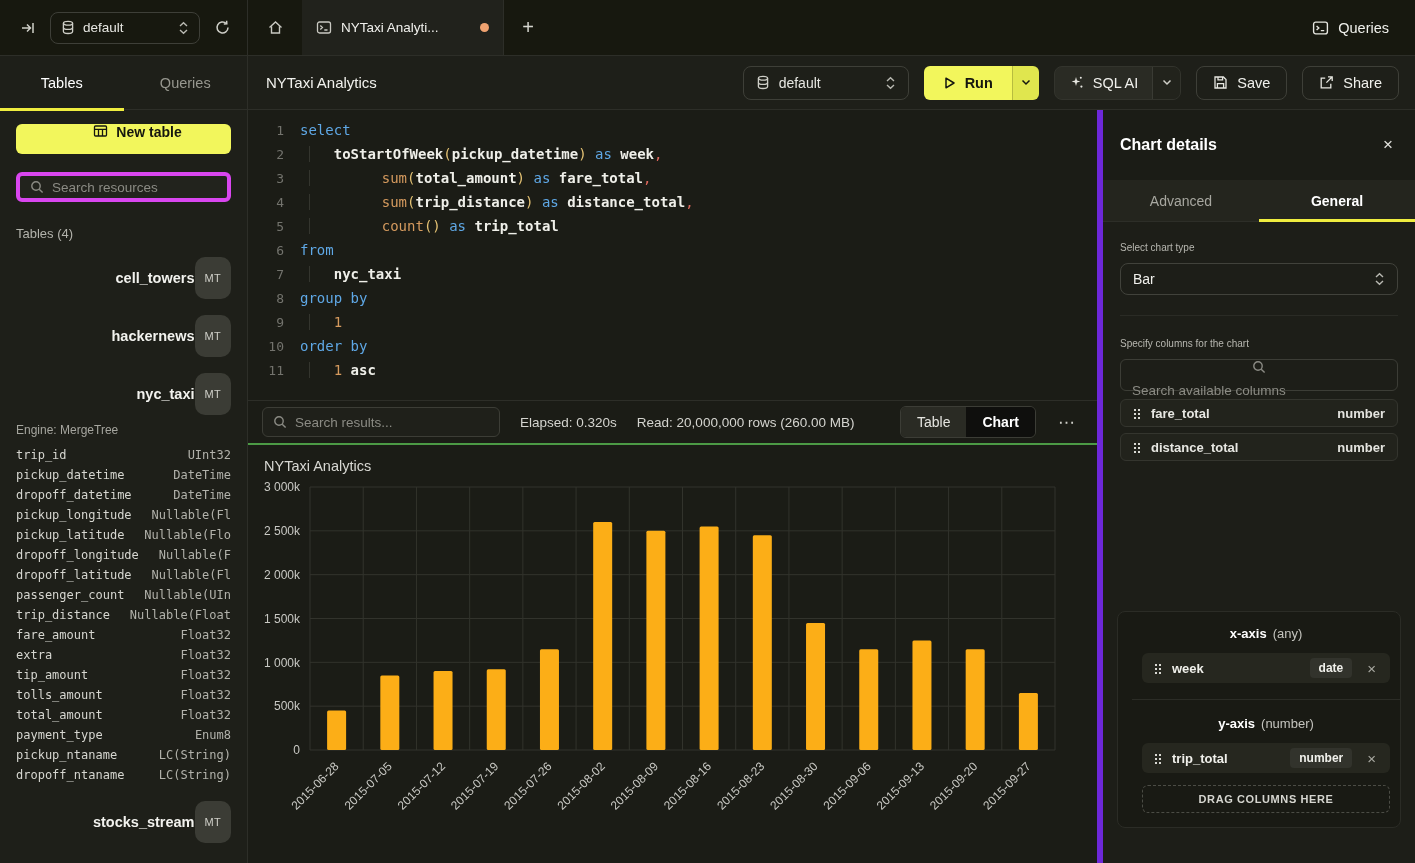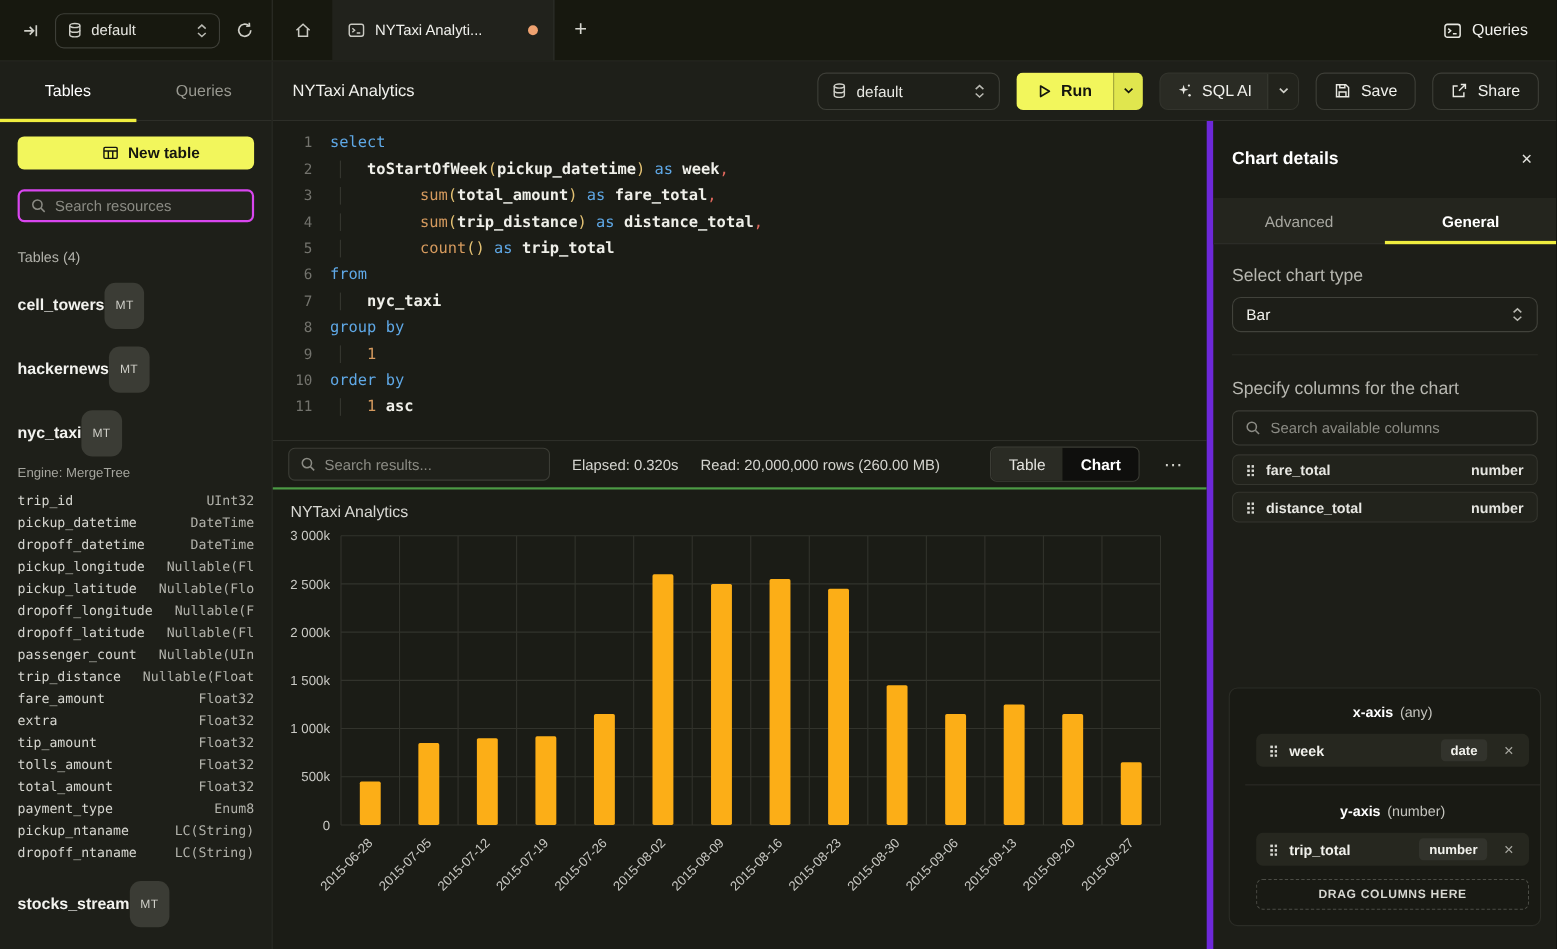--- a/index.html
+++ b/index.html
@@ -39,7 +39,7 @@
                             background:#efed3f; }
   .side-body { padding:14px 16px 0 16px; }
   .newtable-btn { width:100%; height:30px; background:#f2f65c; color:#15160f; border:none; border-radius:6px;
-                  font-size:14px; font-weight:600; display:flex; align-items:center; justify-content:center;
+                  font-size:14px; font-weight:600; display:flex; align-items:flex-start; justify-content:center;
                   gap:8px; cursor:pointer; font-family:inherit;padding-left:28px; }
   .side-search { margin-top:18px; height:30px; border:2px solid #d946ef; border-radius:6px; display:flex;
                  align-items:center; gap:8px; padding:0 10px; color:#8b8b84; background:rgba(255,255,255,0.02); }

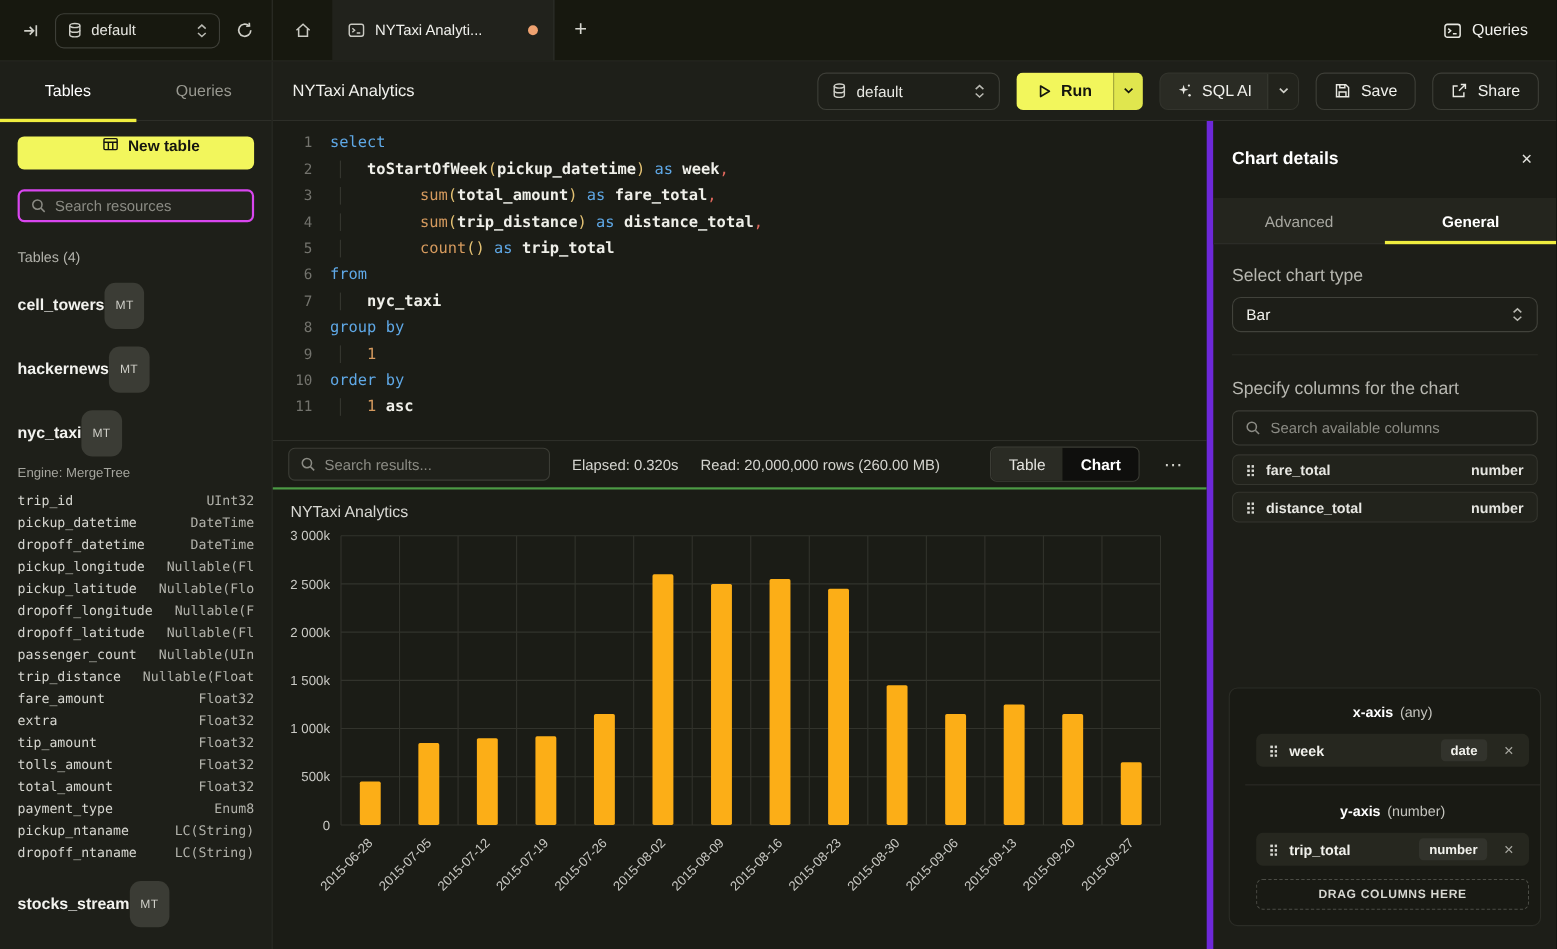--- a/index.html
+++ b/index.html
@@ -41,7 +41,7 @@
   .newtable-btn { width:100%; height:30px; background:#f2f65c; color:#15160f; border:none; border-radius:6px;
                   font-size:14px; font-weight:600; display:flex; align-items:flex-start; justify-content:center;
                   gap:8px; cursor:pointer; font-family:inherit;padding-left:28px; }
-  .side-search { margin-top:18px; height:30px; border:2px solid #d946ef; border-radius:6px; display:flex;
+  .side-search { margin-top:18px; height:30px; border:4px solid #d946ef; border-radius:6px; display:flex;
                  align-items:center; gap:8px; padding:0 10px; color:#8b8b84; background:rgba(255,255,255,0.02); }
   .side-search input { background:none; border:none; outline:none; color:#d8d8d2; font-size:13.5px; width:100%;
                        font-family:inherit; }

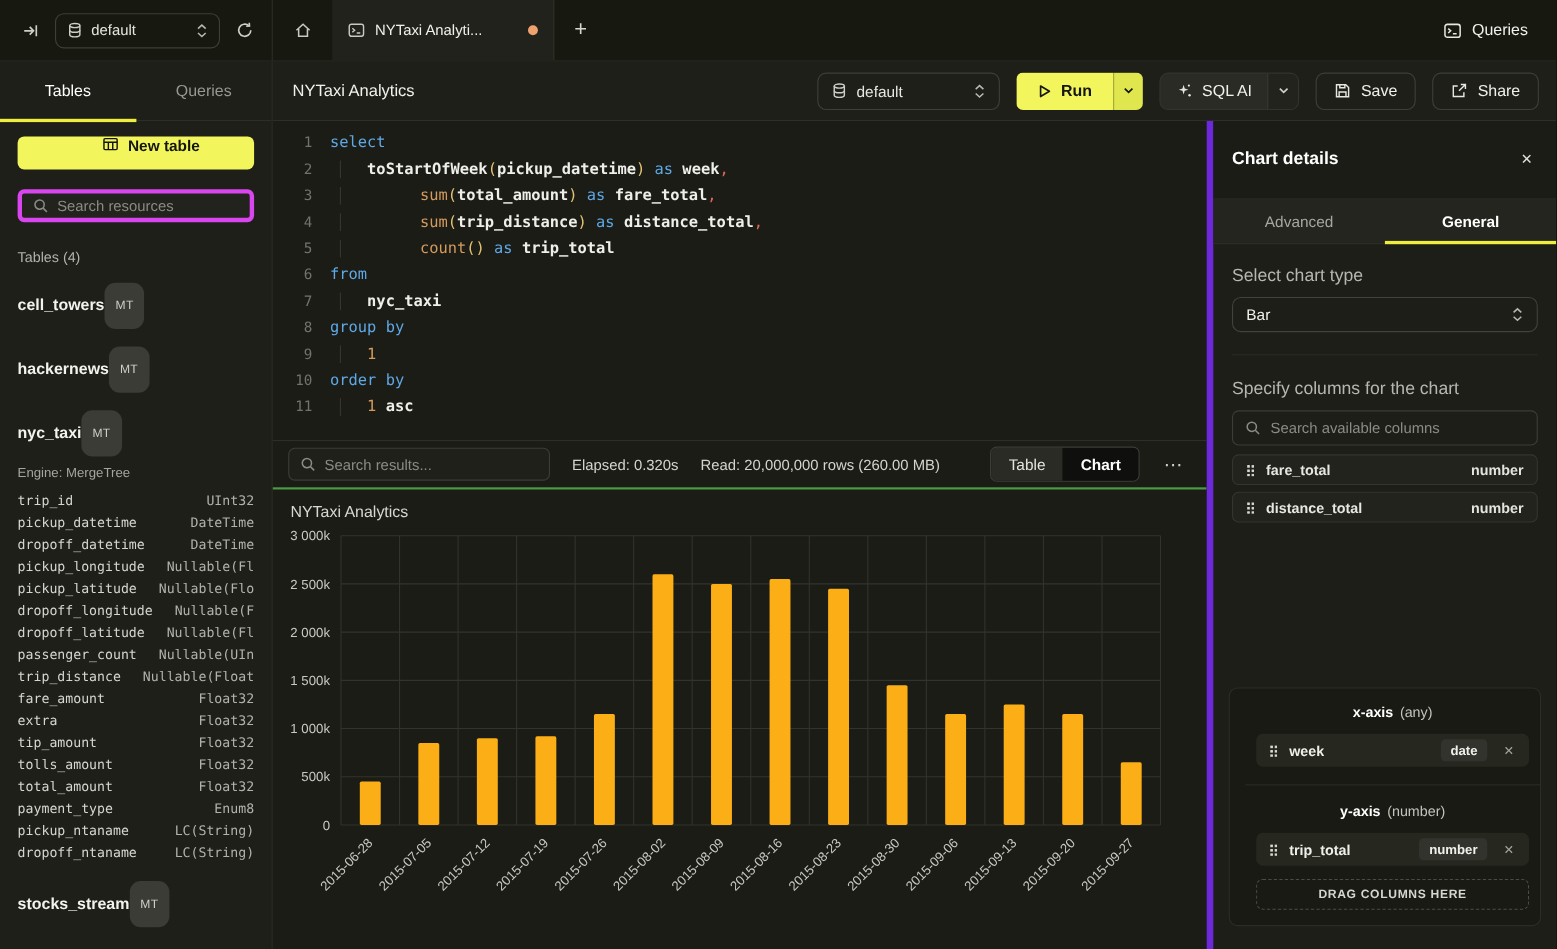--- a/index.html
+++ b/index.html
@@ -130,7 +130,7 @@
   .rp-tab.active { color:#ffffff; font-weight:600; }
   .rp-tab.active::after { content:""; position:absolute; left:0; right:0; bottom:-1px; height:3px; background:#efed3f; }
   .rp-section { padding:20px 17px 0 17px; }
-  .rp-label { font-size:16px; color:#b7b7b0; }
+  .rp-label { font-size:10px; color:#b7b7b0; }
   .rp-select { margin-top:10px; height:32px; border:1px solid #41423b; border-radius:8px; display:flex;
                align-items:center; justify-content:space-between; padding:0 12px; cursor:pointer; }
   .rp-select .val { font-size:14px; color:#f0f0ec; }

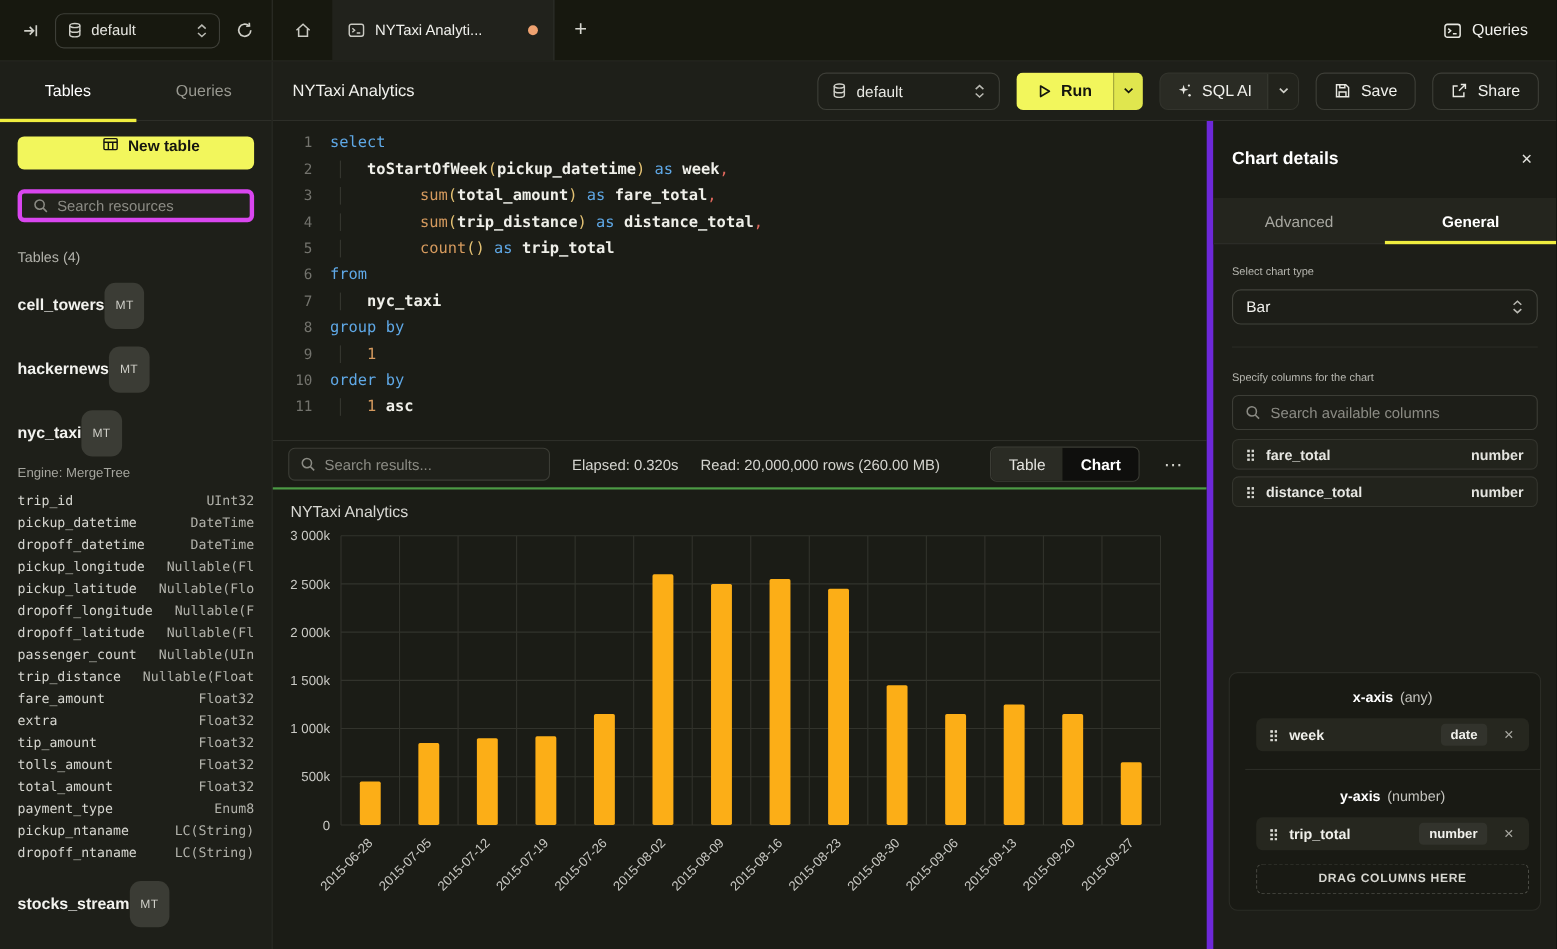--- a/index.html
+++ b/index.html
@@ -47,7 +47,7 @@
                        font-family:inherit; }
   .side-search input::placeholder { color:#8b8b84; }
   .tables-header { margin-top:24px; font-size:13px; color:#b3b3ac; }
-  .tbl-row { display:flex; align-items:center; justify-content:flex-start; margin-top:16px; cursor:pointer; }
+  .tbl-row { display:flex; align-items:center; justify-content:flex-end; margin-top:16px; cursor:pointer; }
   .tbl-name { font-size:14.5px; font-weight:600; color:#f2f2ee; }
   .mt-badge { background:#3b3c35; color:#cfcfc8; font-size:11px; font-weight:400; padding:15px 10px;
               border-radius:10px; letter-spacing:.3px; }

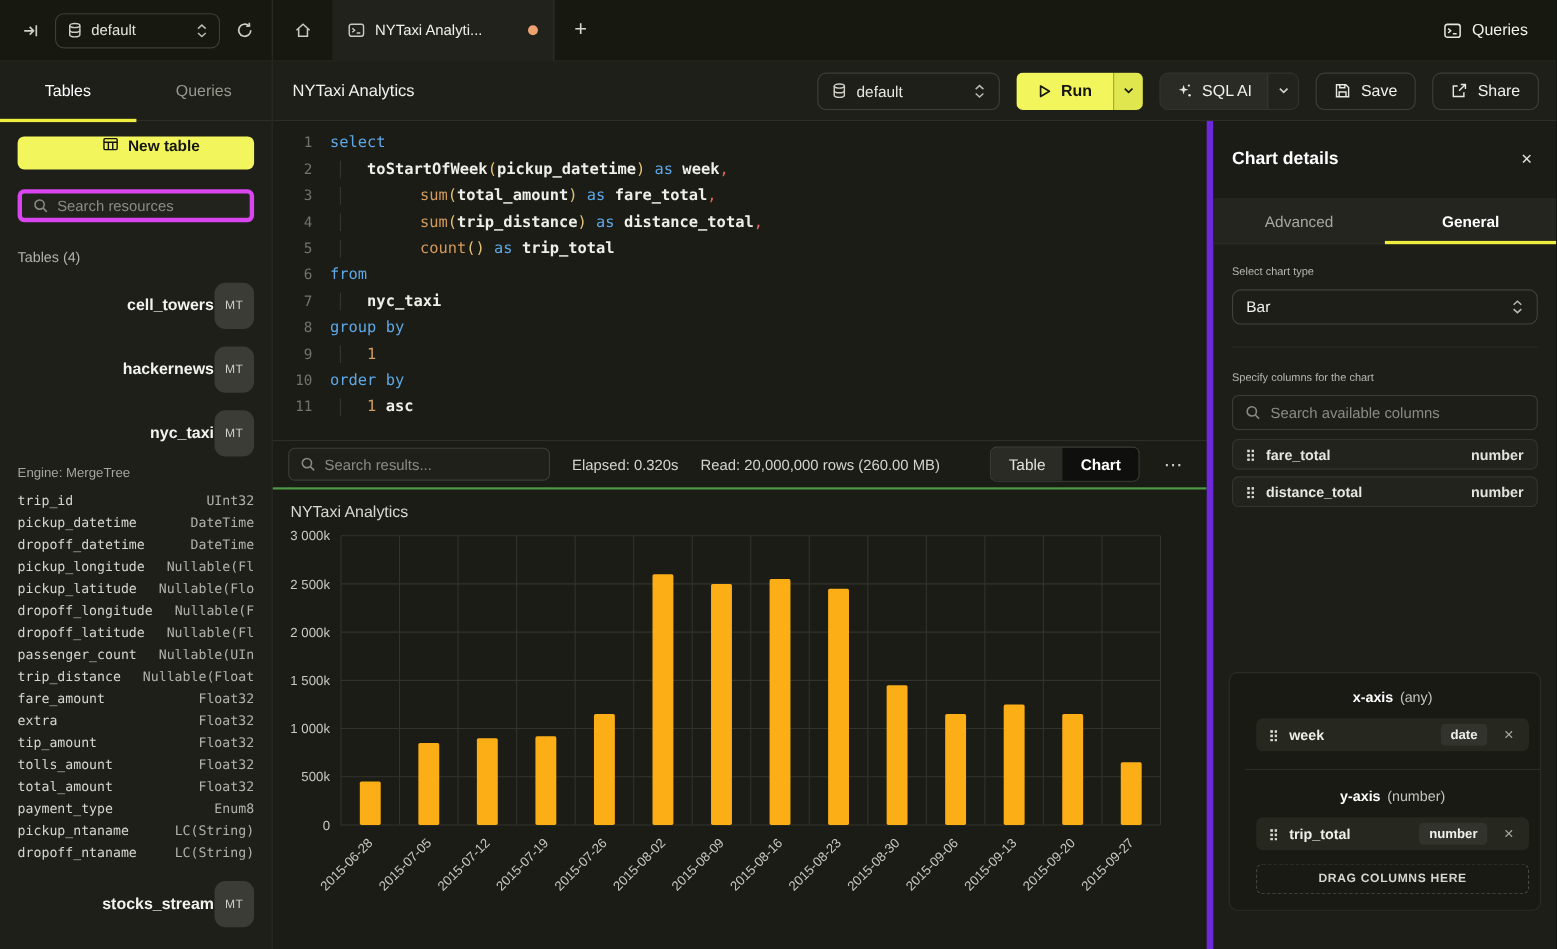--- a/index.html
+++ b/index.html
@@ -136,7 +136,7 @@
   .rp-select .val { font-size:14px; color:#f0f0ec; }
   .rp-divider { margin-top:20px; border-bottom:1px solid #2a2b25; }
   .rp-search { margin-top:10px; height:32px; border:1px solid #3c3d36; border-radius:6px; display:flex;
-               align-items:center; gap:9px; padding:0 11px; color:#8b8b84; }
+               align-items:center; gap:9px; padding:0 11px; color:#8b8b84;flex-direction:column; }
   .rp-search input { background:none; border:none; outline:none; color:#d8d8d2; font-size:13.5px; width:100%;
                      font-family:inherit; }
   .rp-search input::placeholder { color:#8b8b84; }

